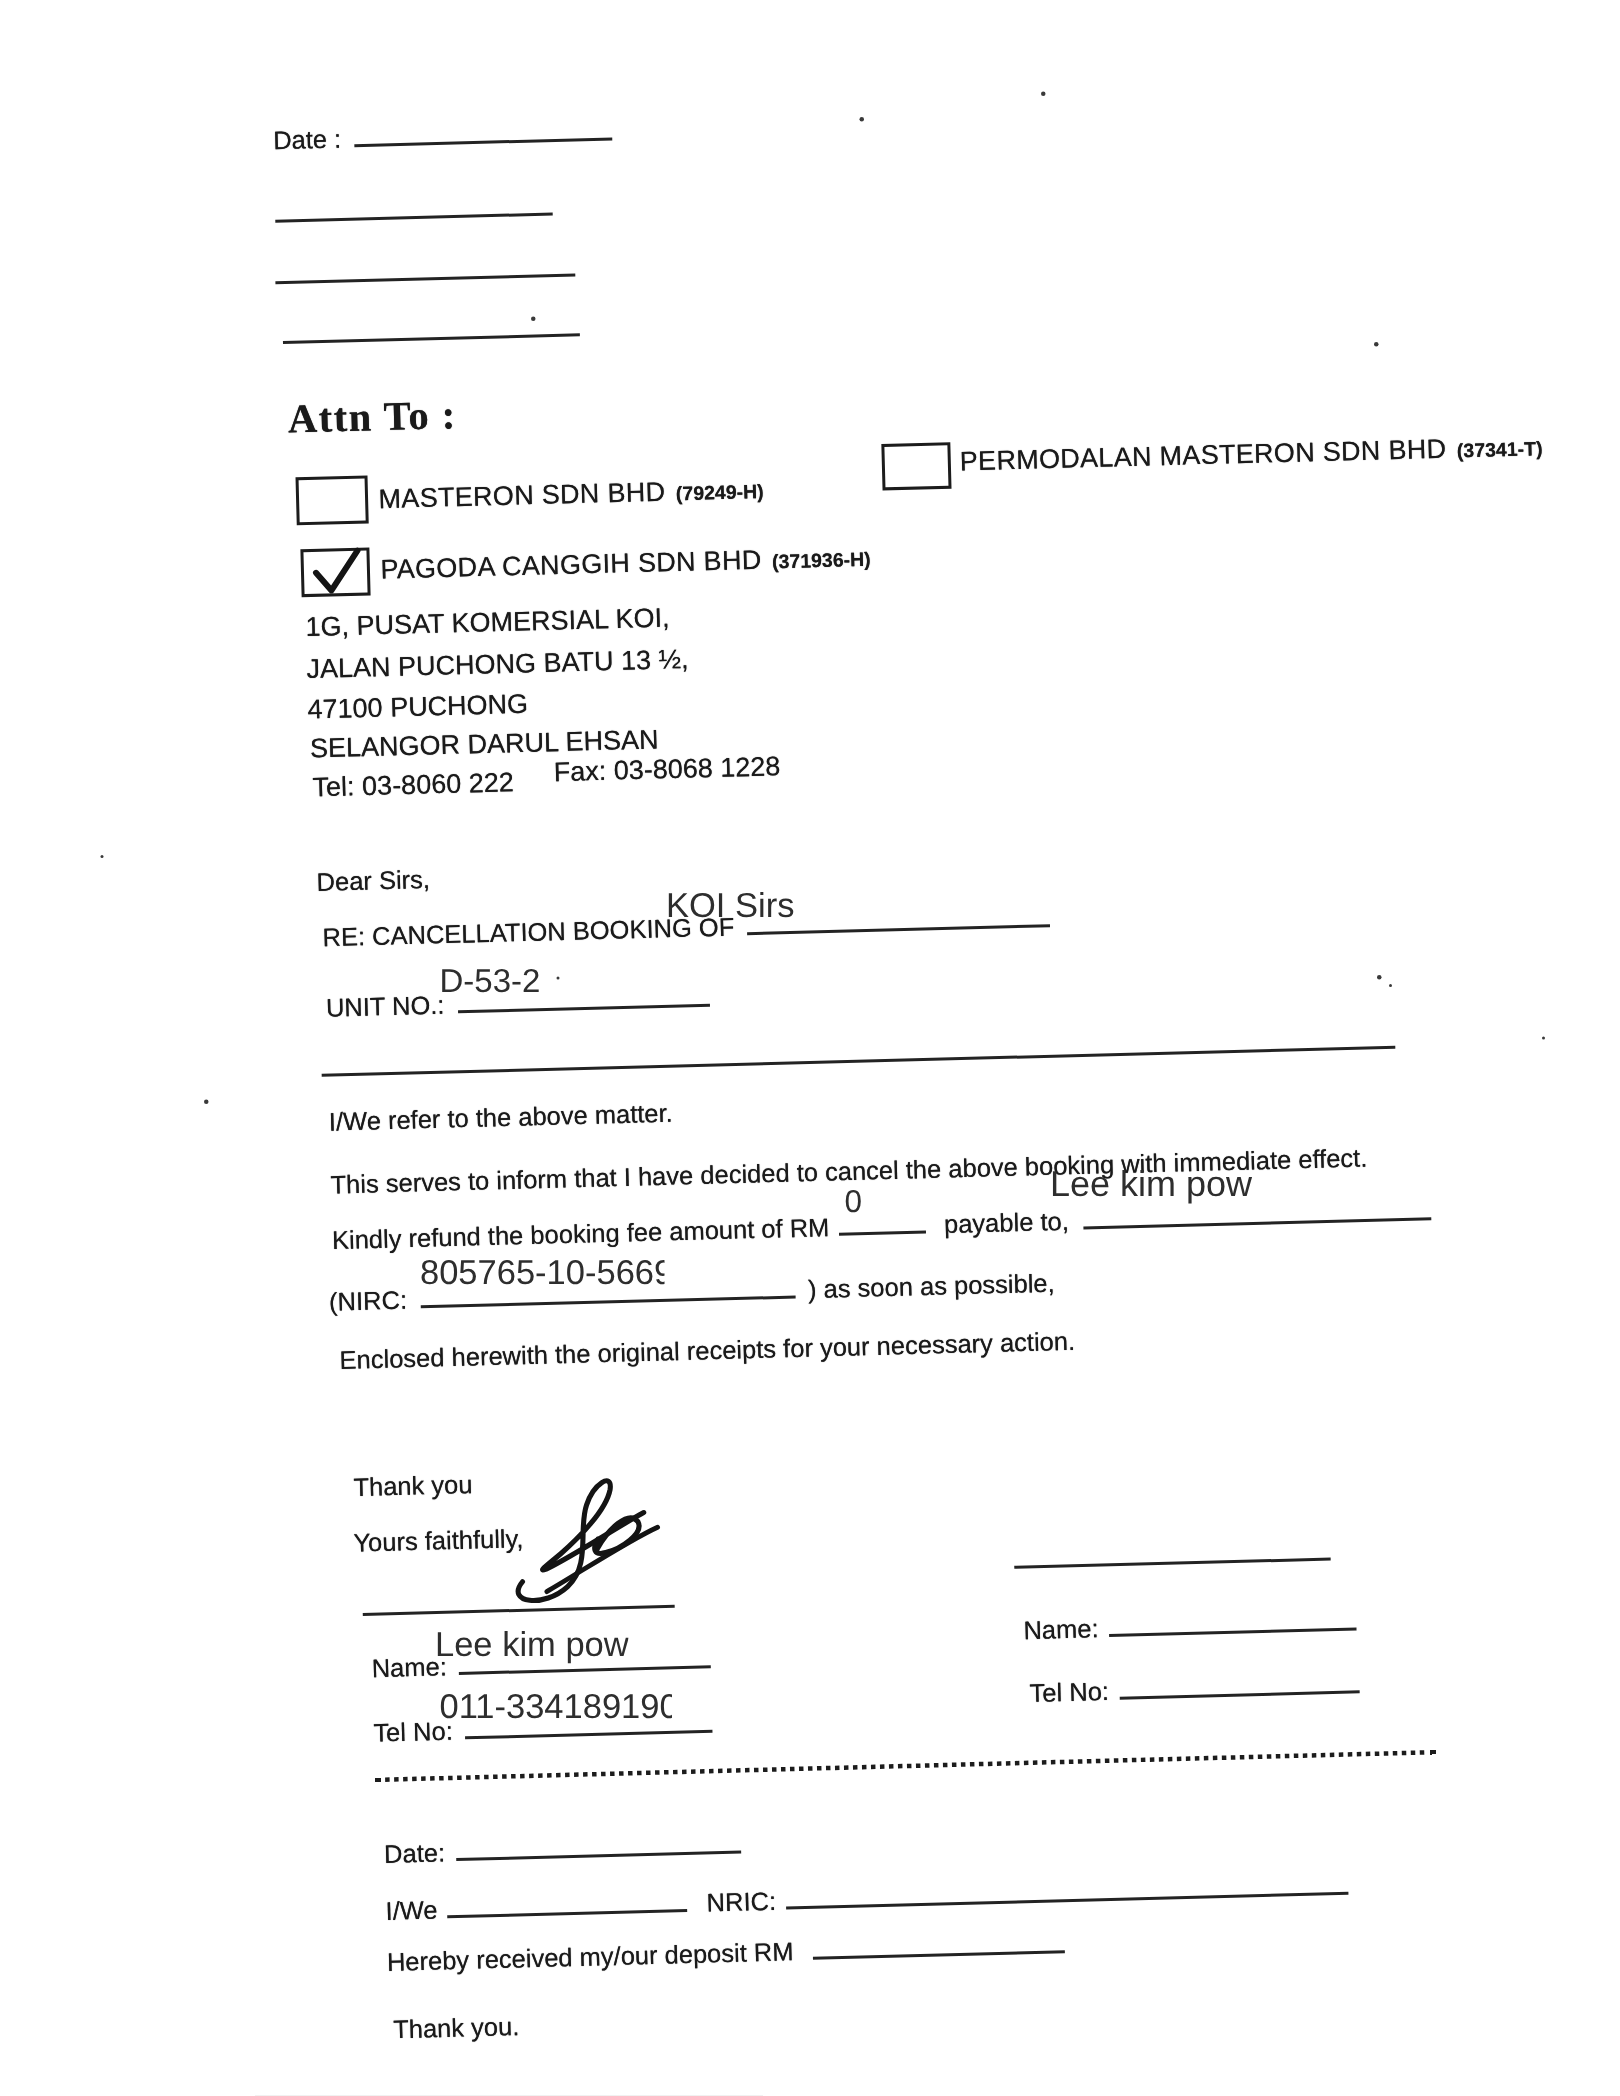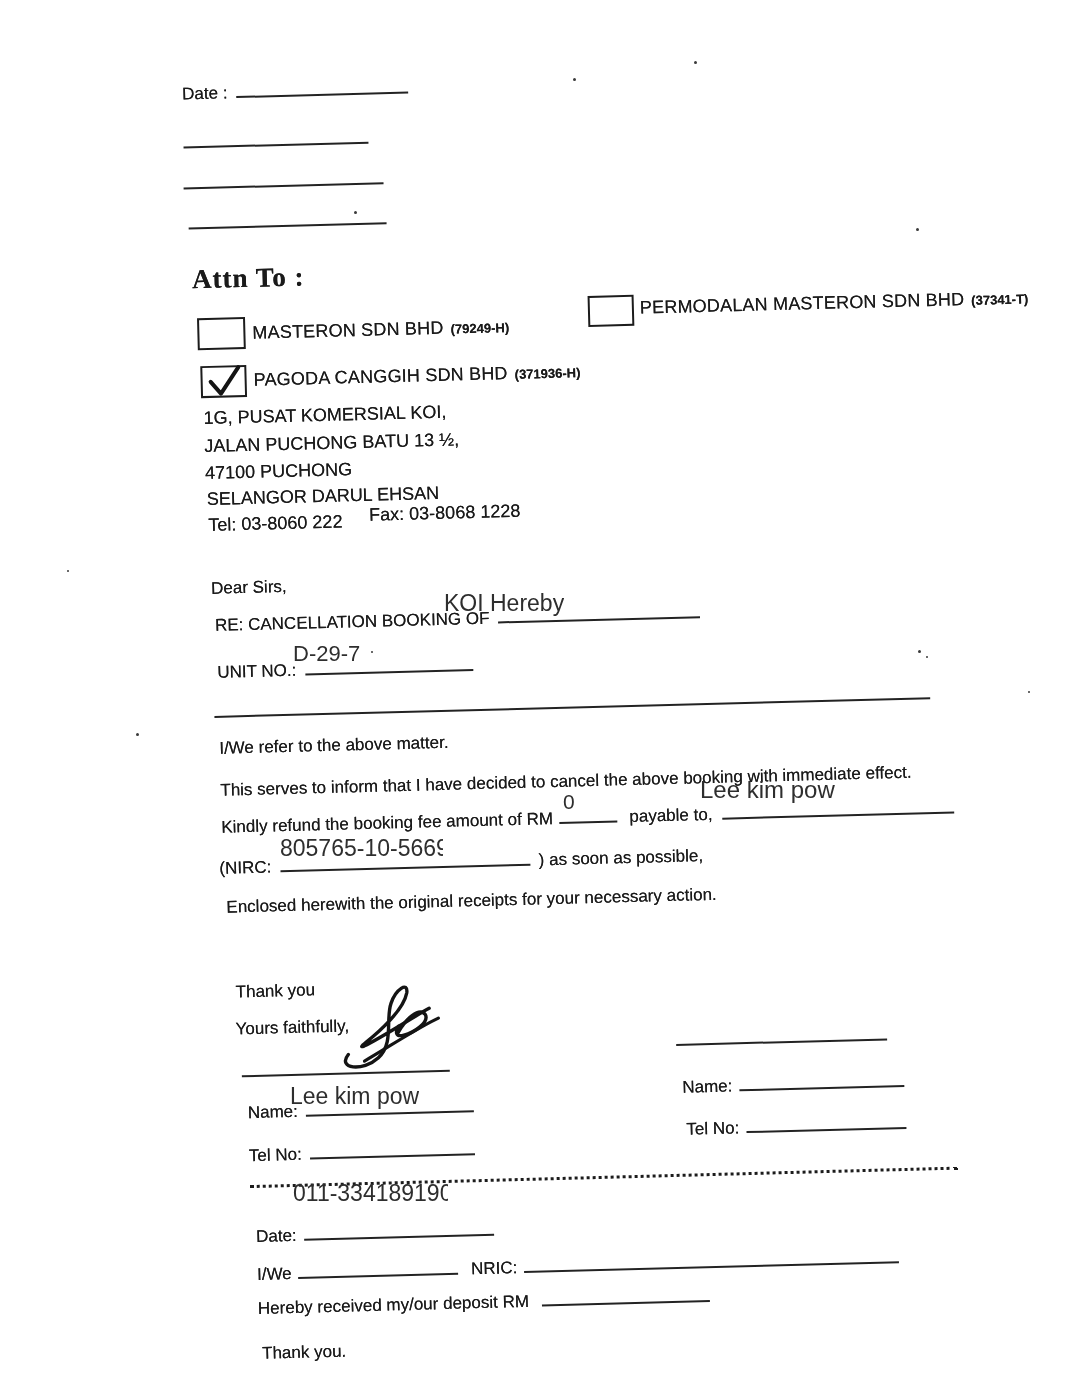--- a/index.html
+++ b/index.html
@@ -161,7 +161,7 @@
   </div>
 
   <div class="overlay">
-    <div class="typed" style="left:444px;top:590px;font-size:23px;">KOI Hereby</div>
+    <div class="typed" style="left:444px;top:590px;font-size:23px;">KOI Sirs</div>
     <div class="typed" style="left:293px;top:641px;font-size:22px;">D-29-7</div>
     <div class="typed" style="left:563px;top:790px;font-size:21px;">0</div>
     <div class="typed" style="left:700px;top:776px;font-size:24px;">Lee kim pow</div>

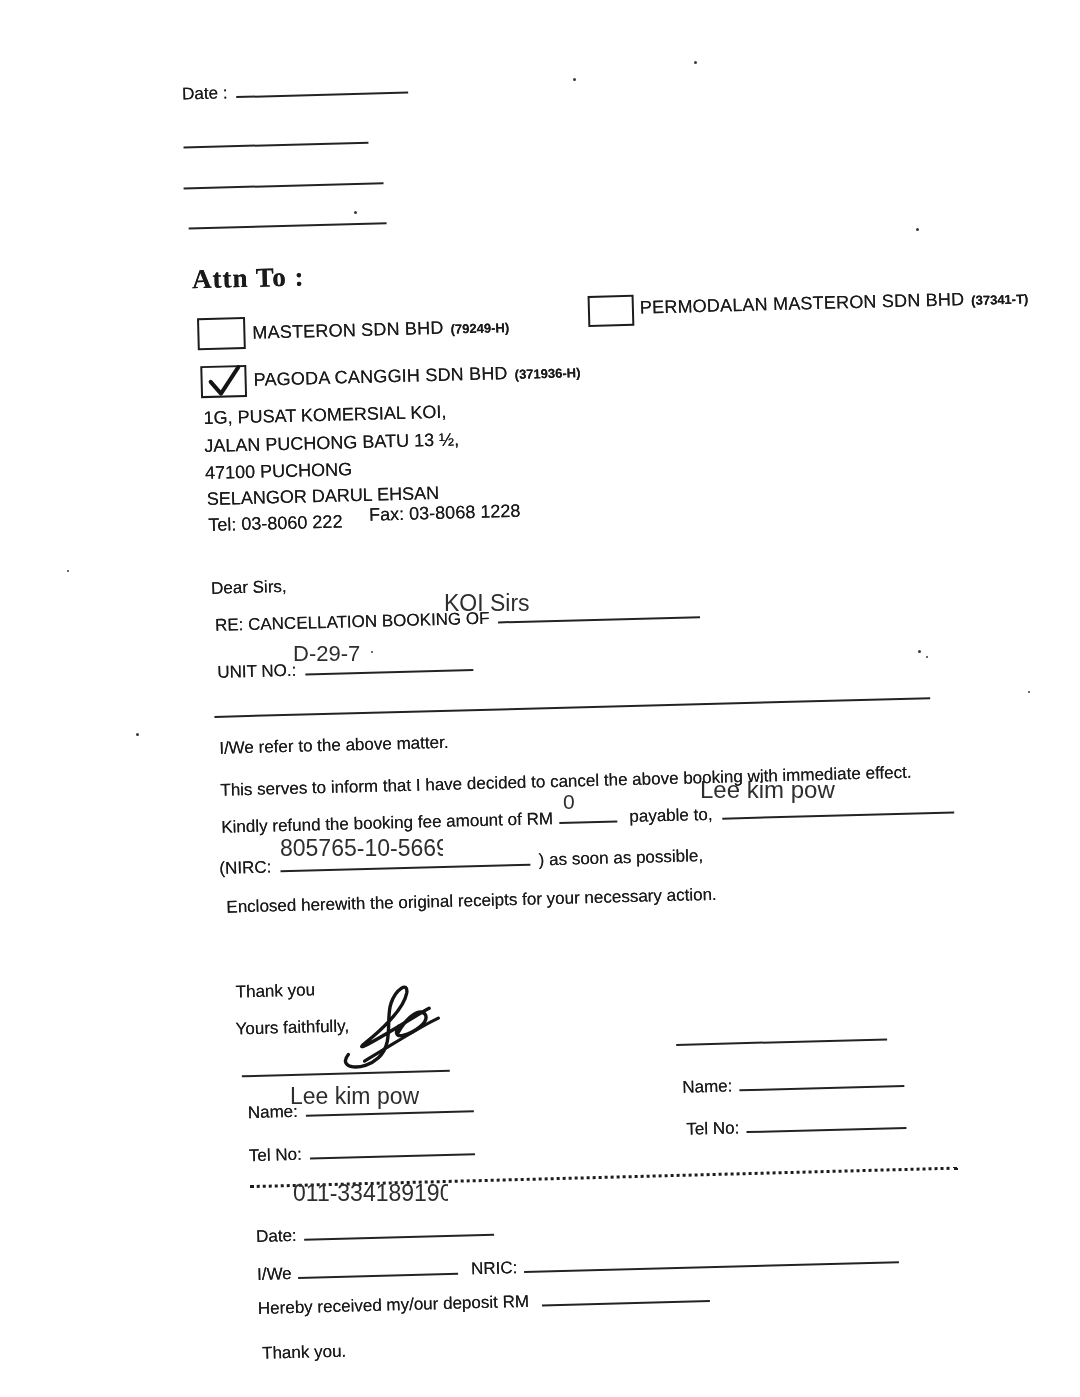--- a/index.html
+++ b/index.html
@@ -162,7 +162,7 @@
 
   <div class="overlay">
     <div class="typed" style="left:444px;top:590px;font-size:23px;">KOI Sirs</div>
-    <div class="typed" style="left:293px;top:641px;font-size:22px;">D-29-7</div>
+    <div class="typed" style="left:293px;top:641px;font-size:22px;">D-53-2</div>
     <div class="typed" style="left:563px;top:790px;font-size:21px;">0</div>
     <div class="typed" style="left:700px;top:776px;font-size:24px;">Lee kim pow</div>
     <div class="typed" style="left:280px;top:835px;font-size:23px;width:163px;">805765-10-5669</div>

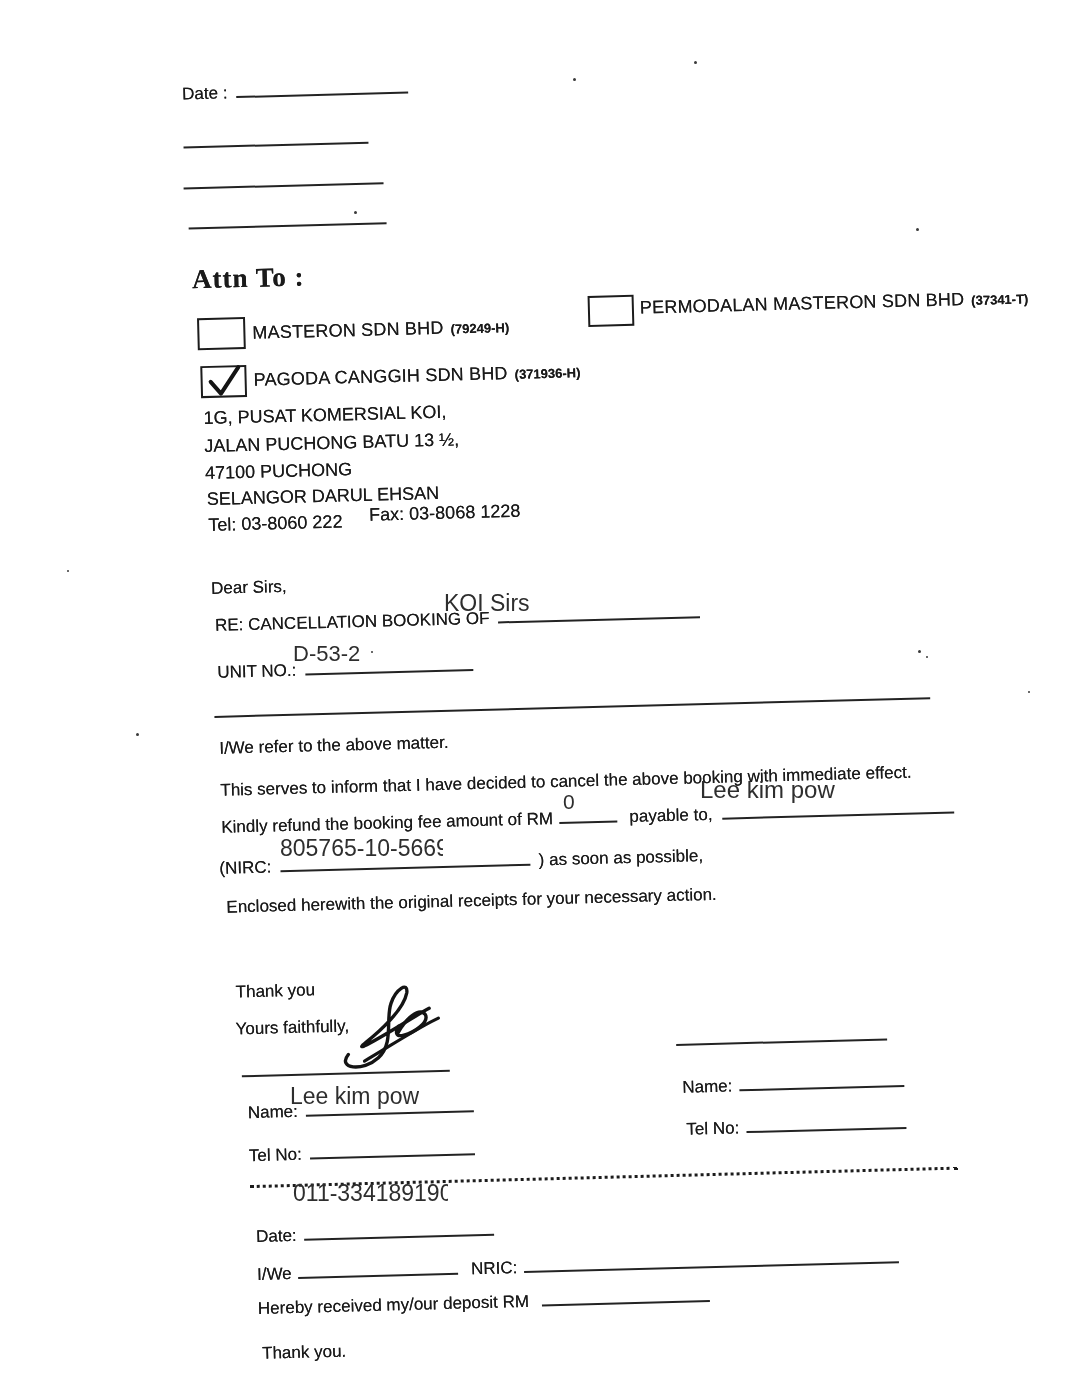--- a/index.html
+++ b/index.html
@@ -167,7 +167,7 @@
     <div class="typed" style="left:700px;top:776px;font-size:24px;">Lee kim pow</div>
     <div class="typed" style="left:280px;top:835px;font-size:23px;width:163px;">805765-10-5669</div>
     <div class="typed" style="left:290px;top:1083px;font-size:23px;">Lee kim pow</div>
-    <div class="typed" style="left:293px;top:1180px;font-size:23px;width:155px;">011-334189190</div>
+    <div class="typed" style="left:293px;top:1124px;font-size:23px;width:155px;">011-334189190</div>
 
     <div class="speck" style="left:573px;top:78px;"></div>
     <div class="speck" style="left:694px;top:61px;"></div>

